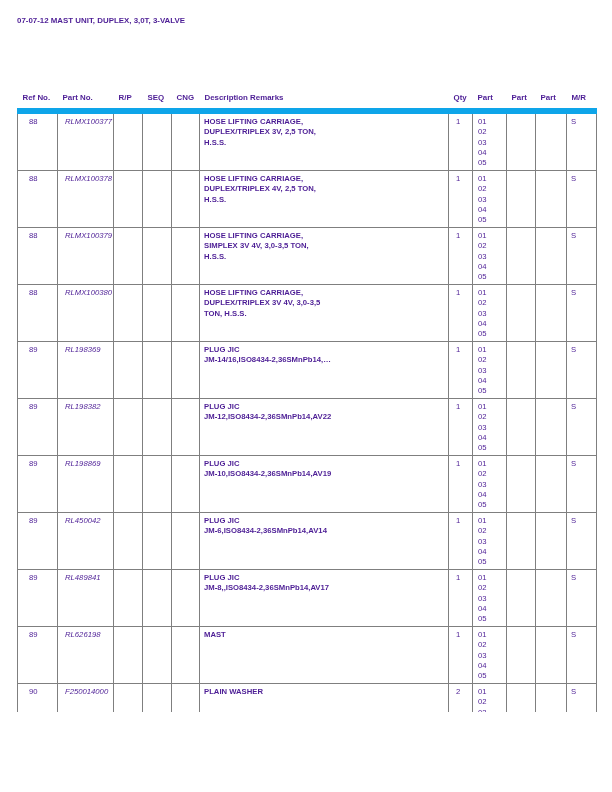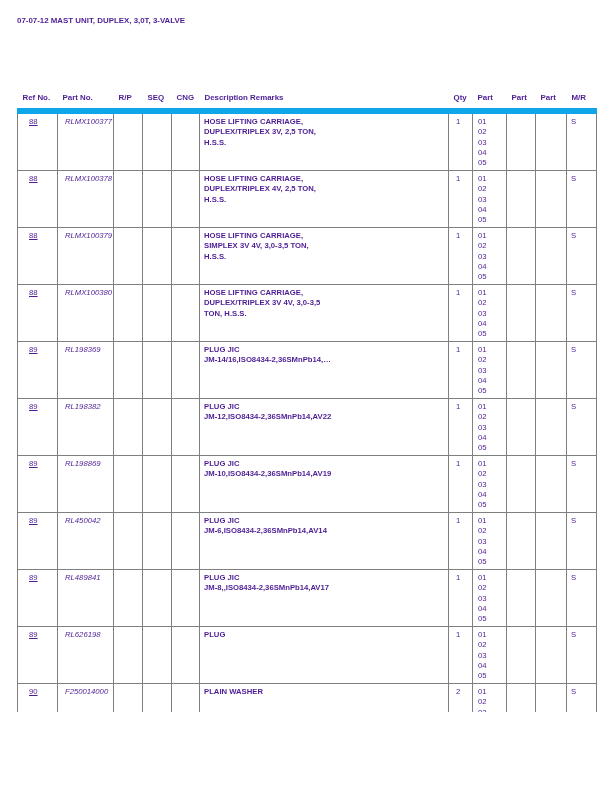--- a/index.html
+++ b/index.html
@@ -71,7 +71,7 @@
     white-space: pre-line;
     overflow: hidden;
   }
-  tbody td.c-ref   { padding-left: 11px; text-decoration: underline; }
+  tbody td.c-ref   { padding-left: 11px; }
   tbody td.c-part  { padding-left: 7px; font-style: italic; }
   tbody td.c-desc  { padding-left: 4px; font-weight: bold; }
   tbody td.c-qty   { padding-left: 7px; }

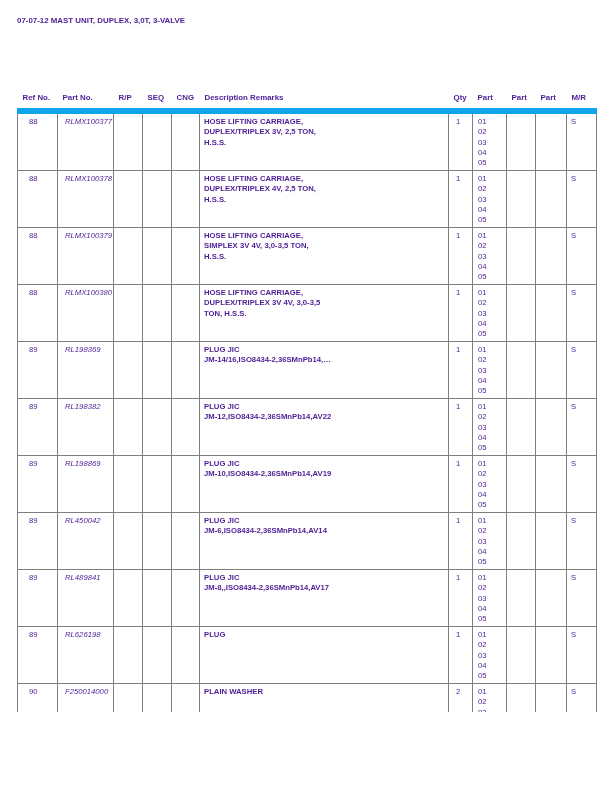--- a/index.html
+++ b/index.html
@@ -287,7 +287,7 @@
     <td class="c-rp"></td>
     <td class="c-seq"></td>
     <td class="c-cng"></td>
-    <td class="c-desc">PLUG</td>
+    <td class="c-desc">MAST</td>
     <td class="c-qty">1</td>
     <td class="c-model">01
 02

